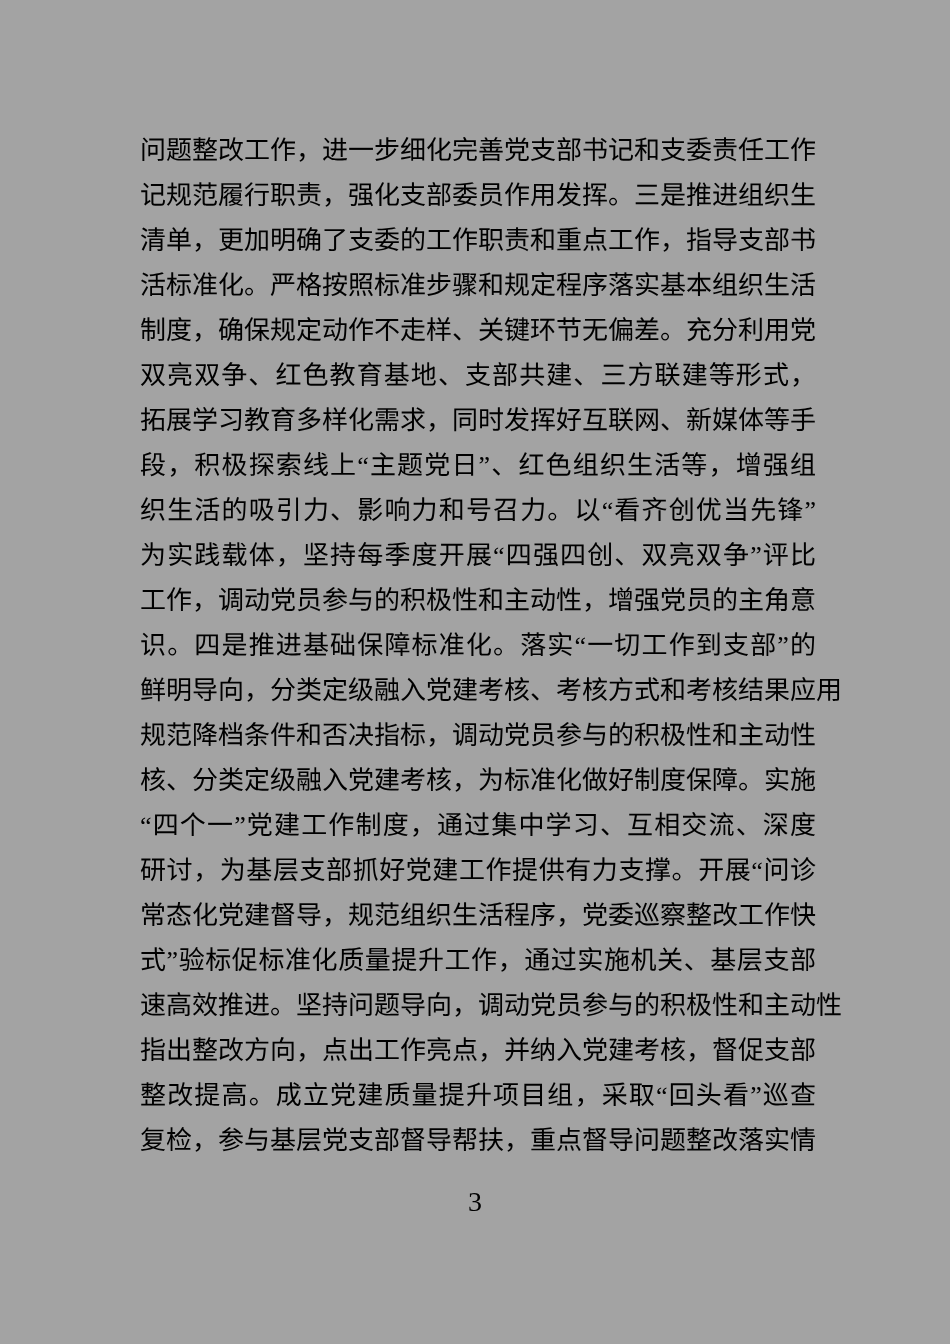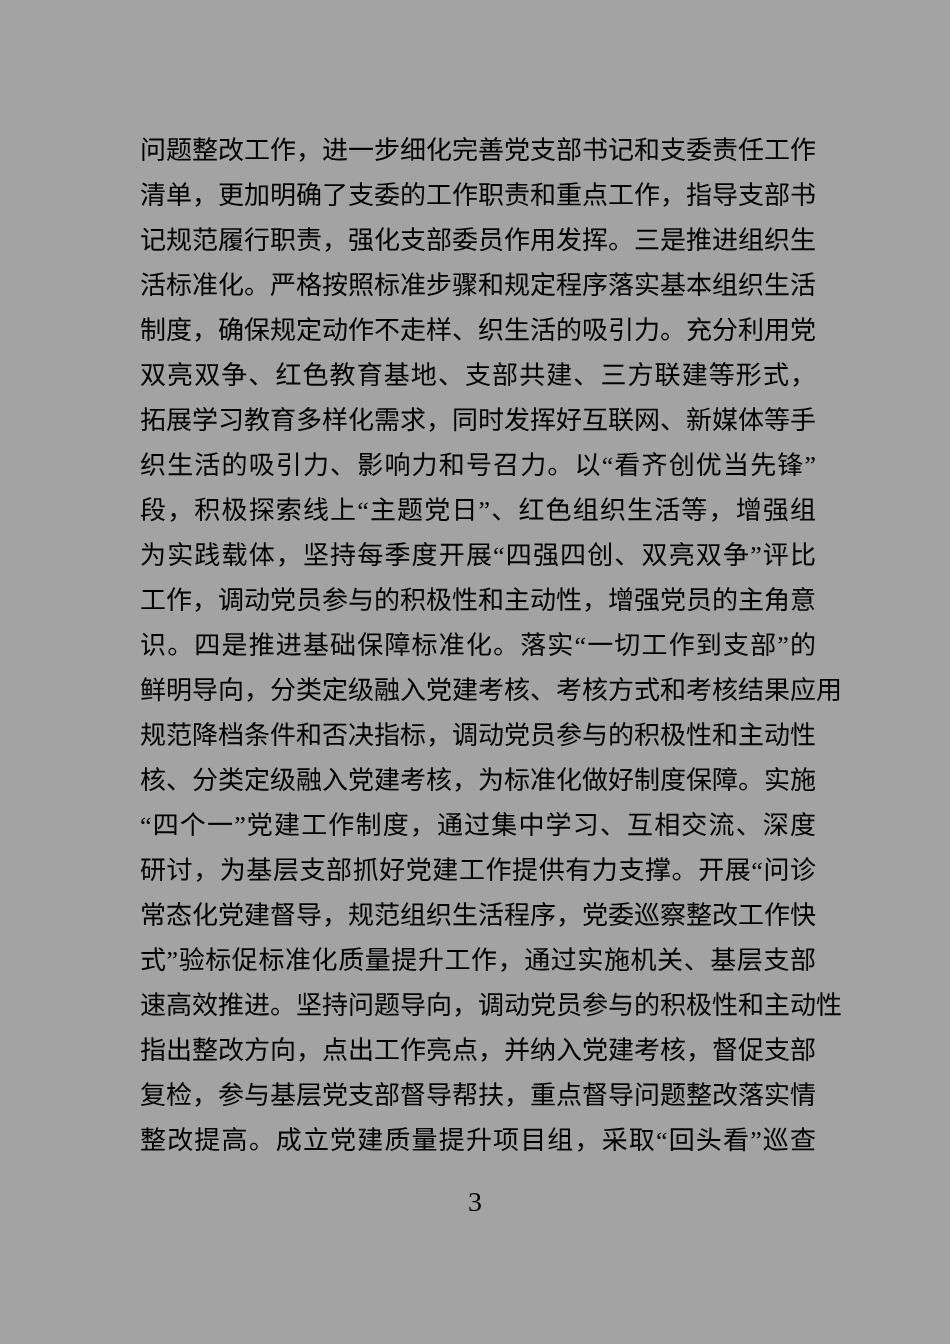--- a/index.html
+++ b/index.html
@@ -53,8 +53,8 @@
   <div class="text-block">
 
   <div class="line">问题整改工作，进一步细化完善党支部书记和支委责任工作</div>
+      <div class="line">记规范履行职责，强化支部委员作用发挥。三是推进组织生</div>
       <div class="line">清单，更加明确了支委的工作职责和重点工作，指导支部书</div>
-      <div class="line">记规范履行职责，强化支部委员作用发挥。三是推进组织生</div>
       <div class="line">活标准化。严格按照标准步骤和规定程序落实基本组织生活</div>
       <div class="line">制度，确保规定动作不走样、织生活的吸引力。充分利用党</div>
       <div class="line">双亮双争、红色教育基地、支部共建、三方联建等形式，</div>

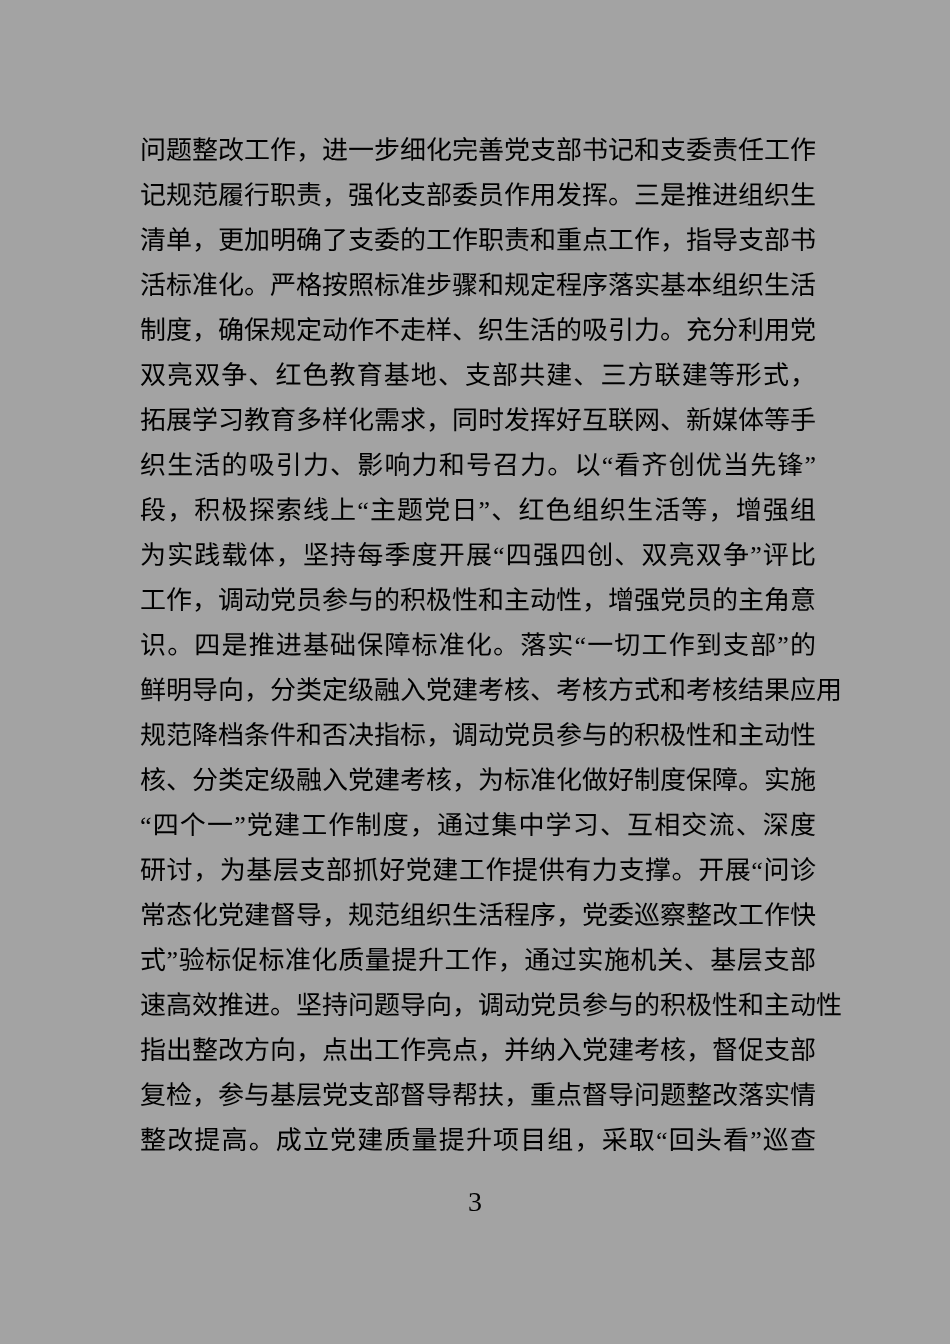--- a/index.html
+++ b/index.html
@@ -56,7 +56,7 @@
       <div class="line">记规范履行职责，强化支部委员作用发挥。三是推进组织生</div>
       <div class="line">清单，更加明确了支委的工作职责和重点工作，指导支部书</div>
       <div class="line">活标准化。严格按照标准步骤和规定程序落实基本组织生活</div>
-      <div class="line">制度，确保规定动作不走样、织生活的吸引力。充分利用党</div>
+      <div class="line">制度，确保规定动作不走样、关键环节无偏差。充分利用党</div>
       <div class="line">双亮双争、红色教育基地、支部共建、三方联建等形式，</div>
       <div class="line">拓展学习教育多样化需求，同时发挥好互联网、新媒体等手</div>
       <div class="line">织生活的吸引力、影响力和号召力。以“看齐创优当先锋”</div>

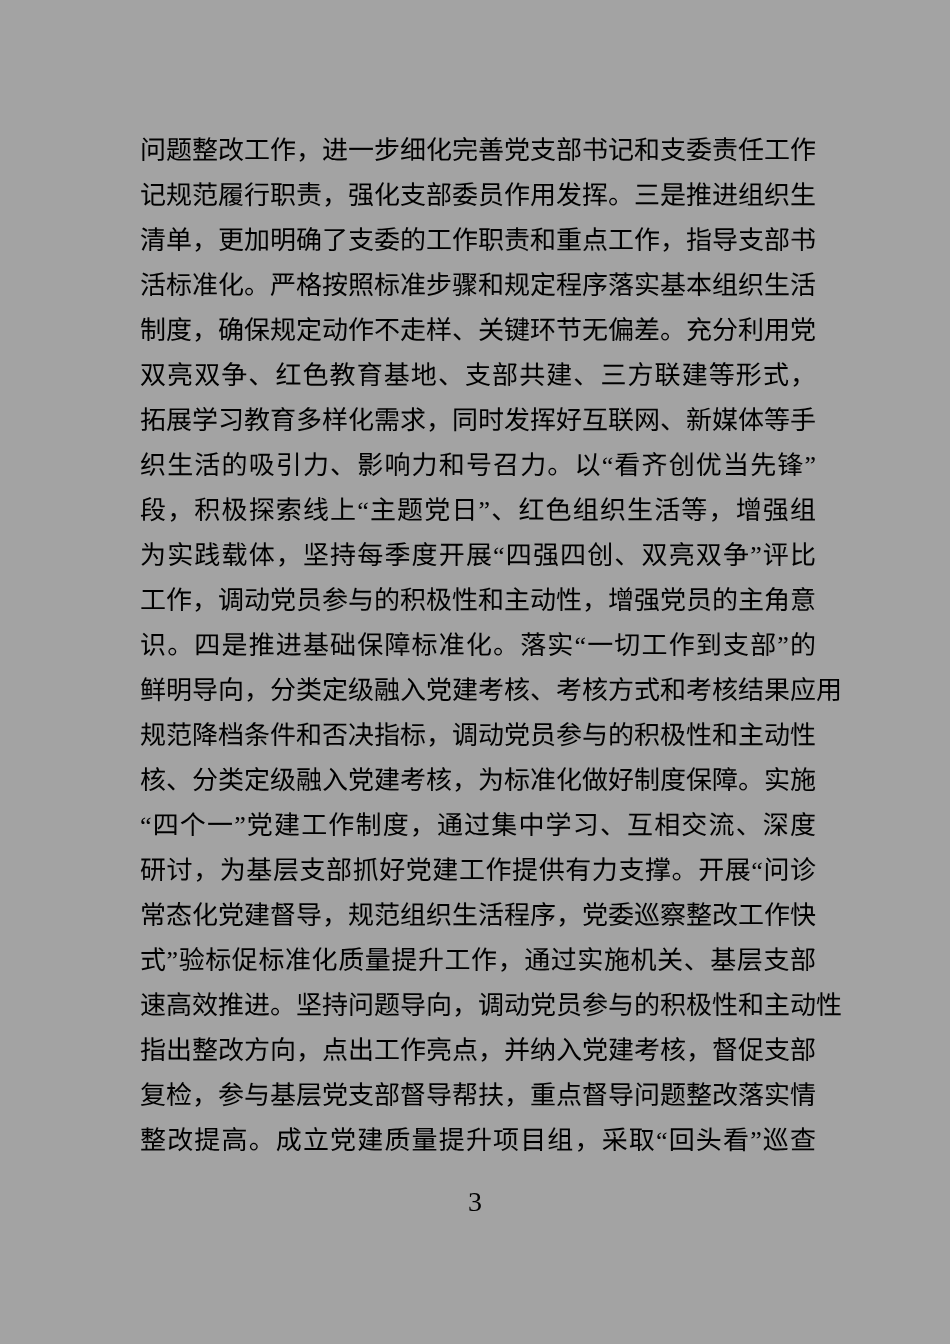--- a/index.html
+++ b/index.html
@@ -59,8 +59,8 @@
       <div class="line">制度，确保规定动作不走样、关键环节无偏差。充分利用党</div>
       <div class="line">双亮双争、红色教育基地、支部共建、三方联建等形式，</div>
       <div class="line">拓展学习教育多样化需求，同时发挥好互联网、新媒体等手</div>
+      <div class="line">段，积极探索线上“主题党日”、红色组织生活等，增强组</div>
       <div class="line">织生活的吸引力、影响力和号召力。以“看齐创优当先锋”</div>
-      <div class="line">段，积极探索线上“主题党日”、红色组织生活等，增强组</div>
       <div class="line">为实践载体，坚持每季度开展“四强四创、双亮双争”评比</div>
       <div class="line">工作，调动党员参与的积极性和主动性，增强党员的主角意</div>
       <div class="line">识。四是推进基础保障标准化。落实“一切工作到支部”的</div>

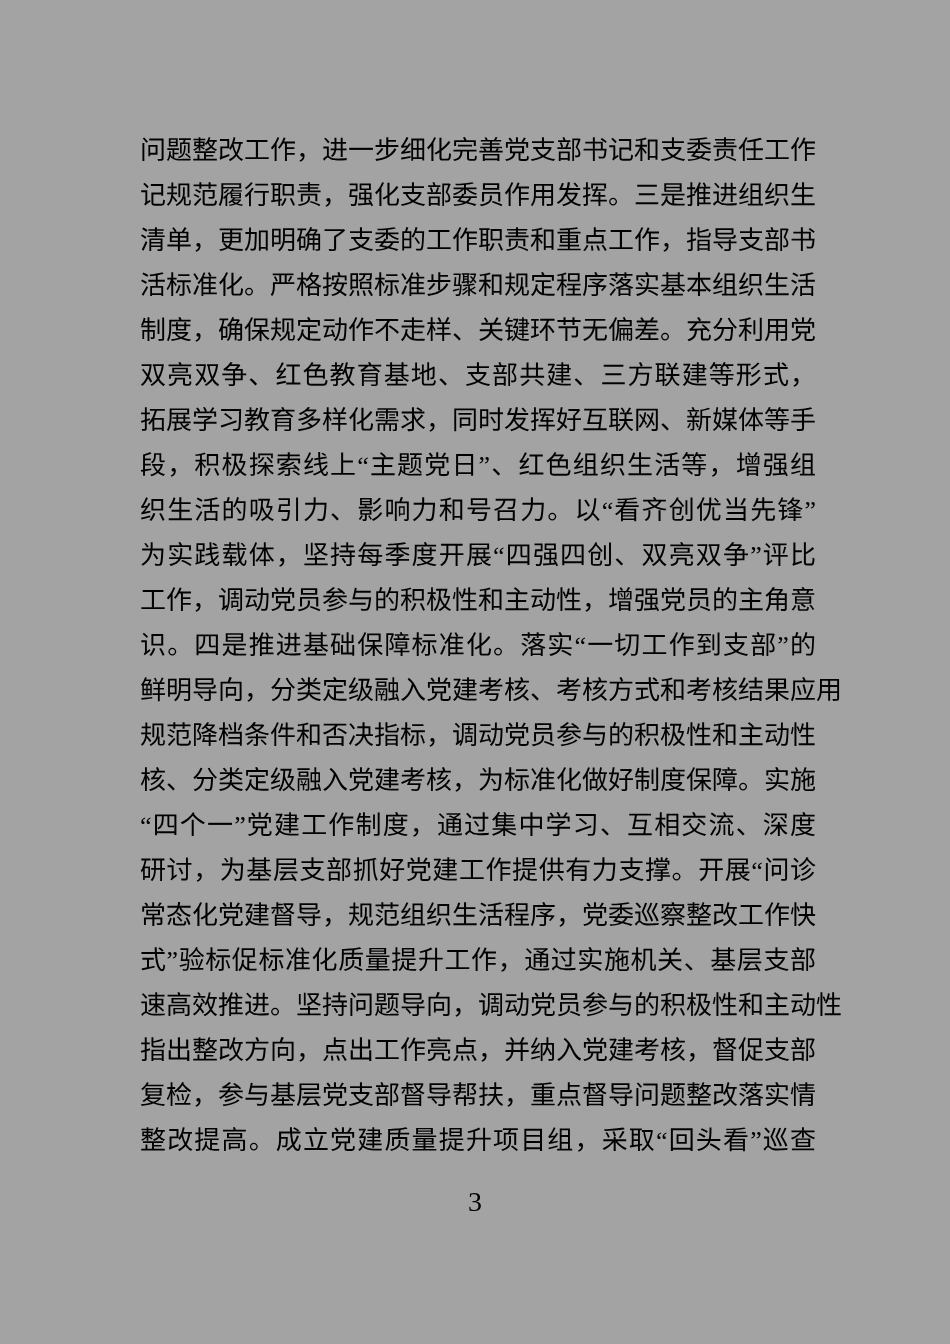--- a/index.html
+++ b/index.html
@@ -73,8 +73,8 @@
       <div class="line">式”验标促标准化质量提升工作，通过实施机关、基层支部</div>
       <div class="line">速高效推进。坚持问题导向，调动党员参与的积极性和主动性</div>
       <div class="line">指出整改方向，点出工作亮点，并纳入党建考核，督促支部</div>
+      <div class="line">整改提高。成立党建质量提升项目组，采取“回头看”巡查</div>
       <div class="line">复检，参与基层党支部督导帮扶，重点督导问题整改落实情</div>
-      <div class="line">整改提高。成立党建质量提升项目组，采取“回头看”巡查</div>
     </div>
 
   <div class="page-number">3</div>

